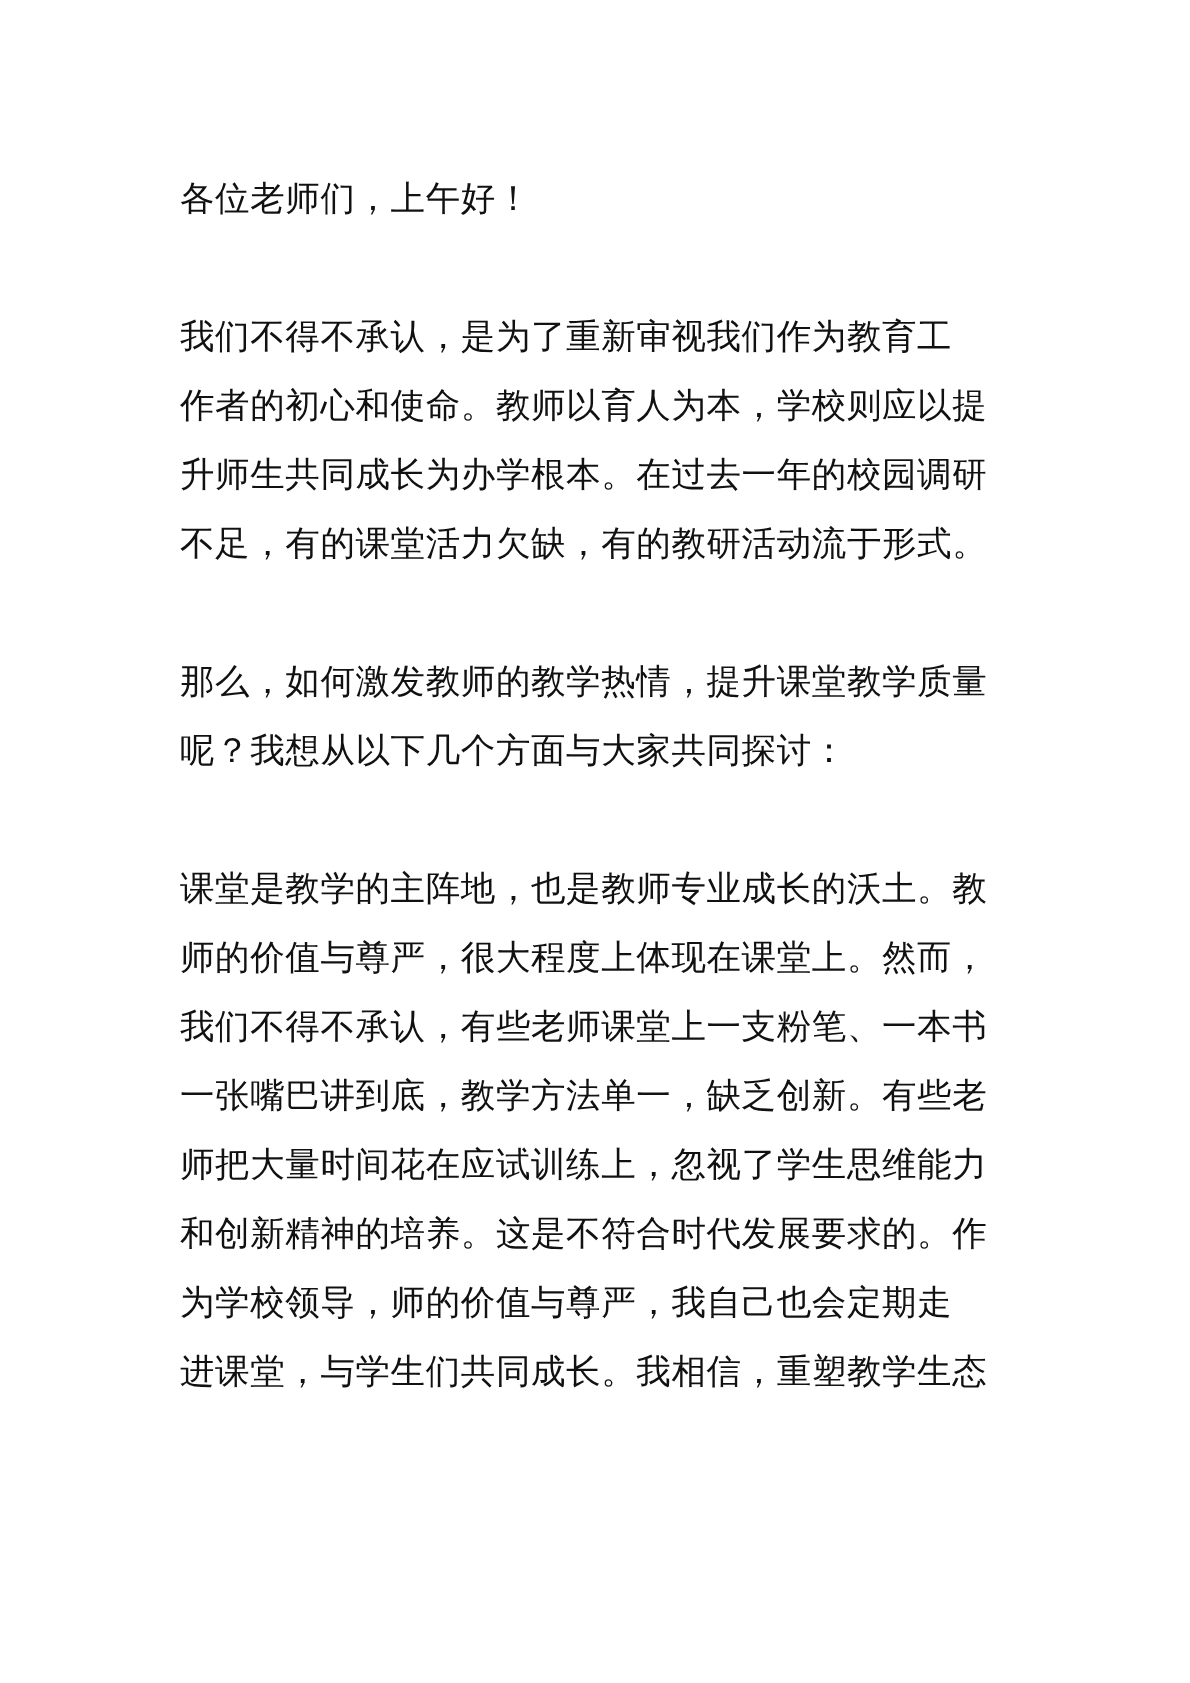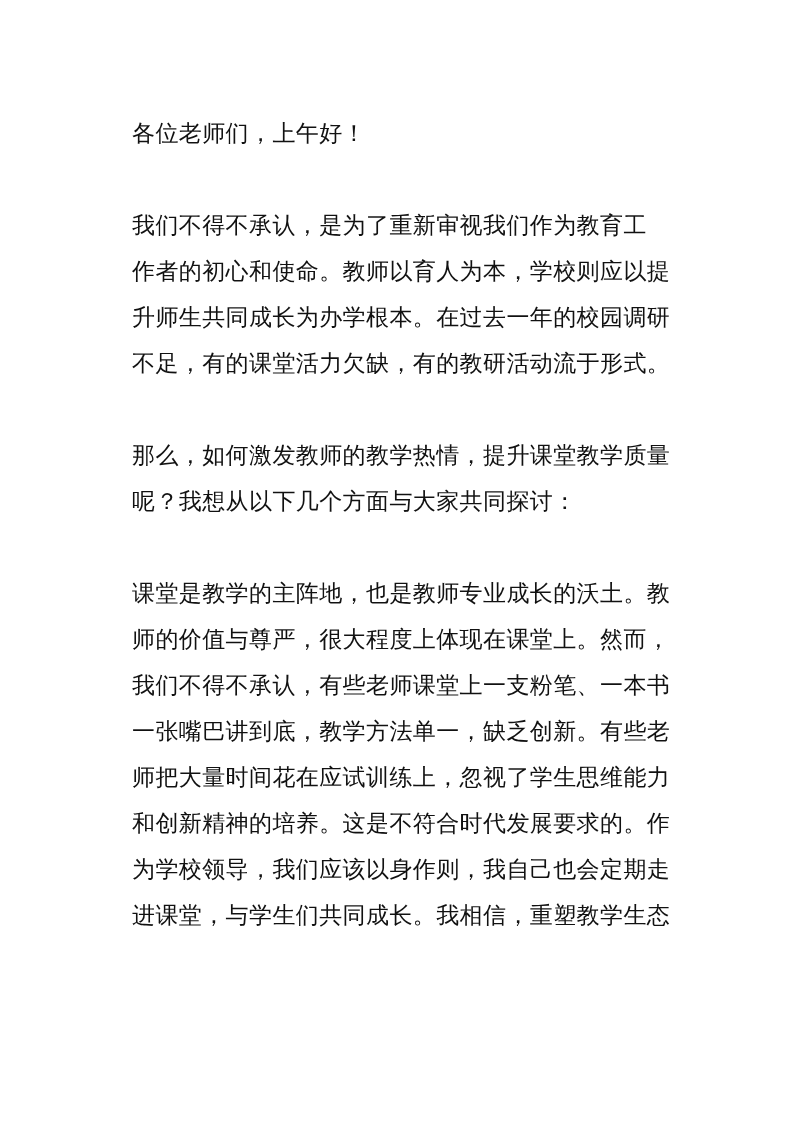--- a/index.html
+++ b/index.html
@@ -16,7 +16,7 @@
     letter-spacing: 0.4px;
   }
   .para { margin: 0 0 46px 0; word-break: break-all; }
-  .line { display: block; white-space: nowrap; height: 46px; margin-left: 12px; }
+  .line { display: block; white-space: nowrap; height: 46px; }
 </style>
 </head>
 <body>

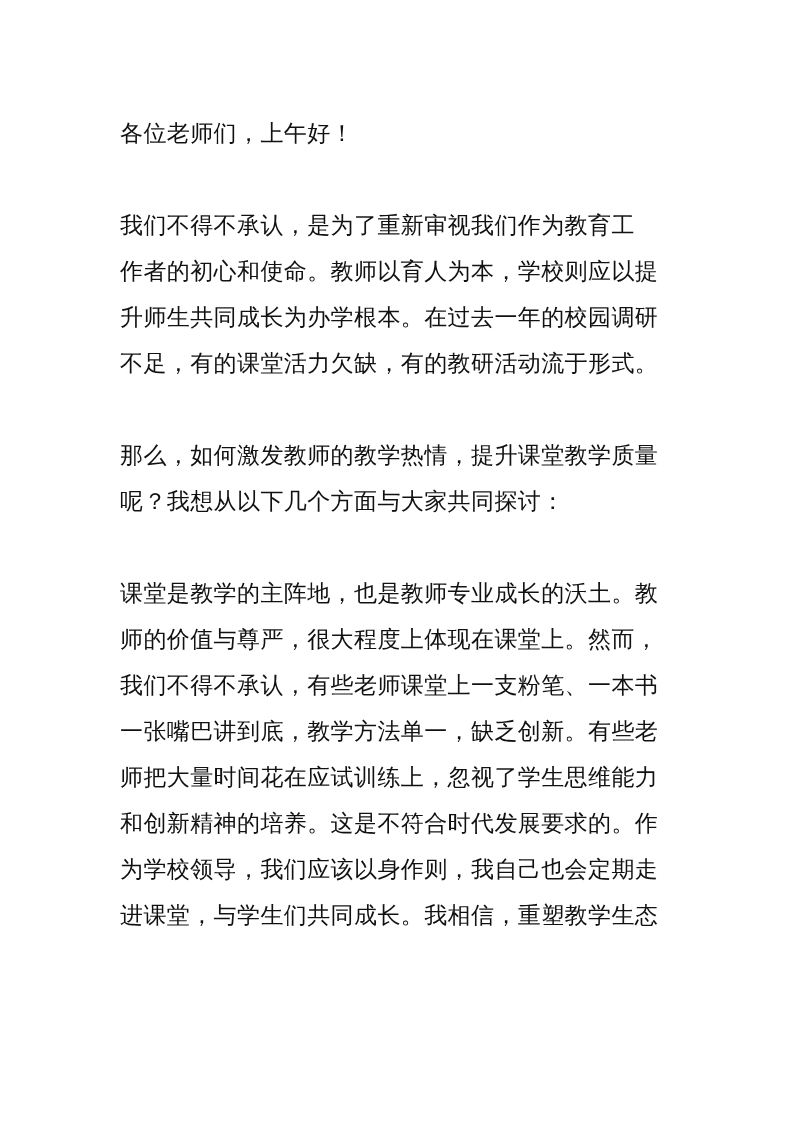--- a/index.html
+++ b/index.html
@@ -42,7 +42,7 @@
     <span class="line">一张嘴巴讲到底，教学方法单一，缺乏创新。有些老</span>
     <span class="line">师把大量时间花在应试训练上，忽视了学生思维能力</span>
     <span class="line">和创新精神的培养。这是不符合时代发展要求的。作</span>
-    <span class="line">为学校领导，我们应该以身作则，我自己也会定期走</span>
+    <span class="line">为学校领导，师的价值与尊严，我自己也会定期走</span>
     <span class="line">进课堂，与学生们共同成长。我相信，重塑教学生态</span>
   </div>
 </div>

